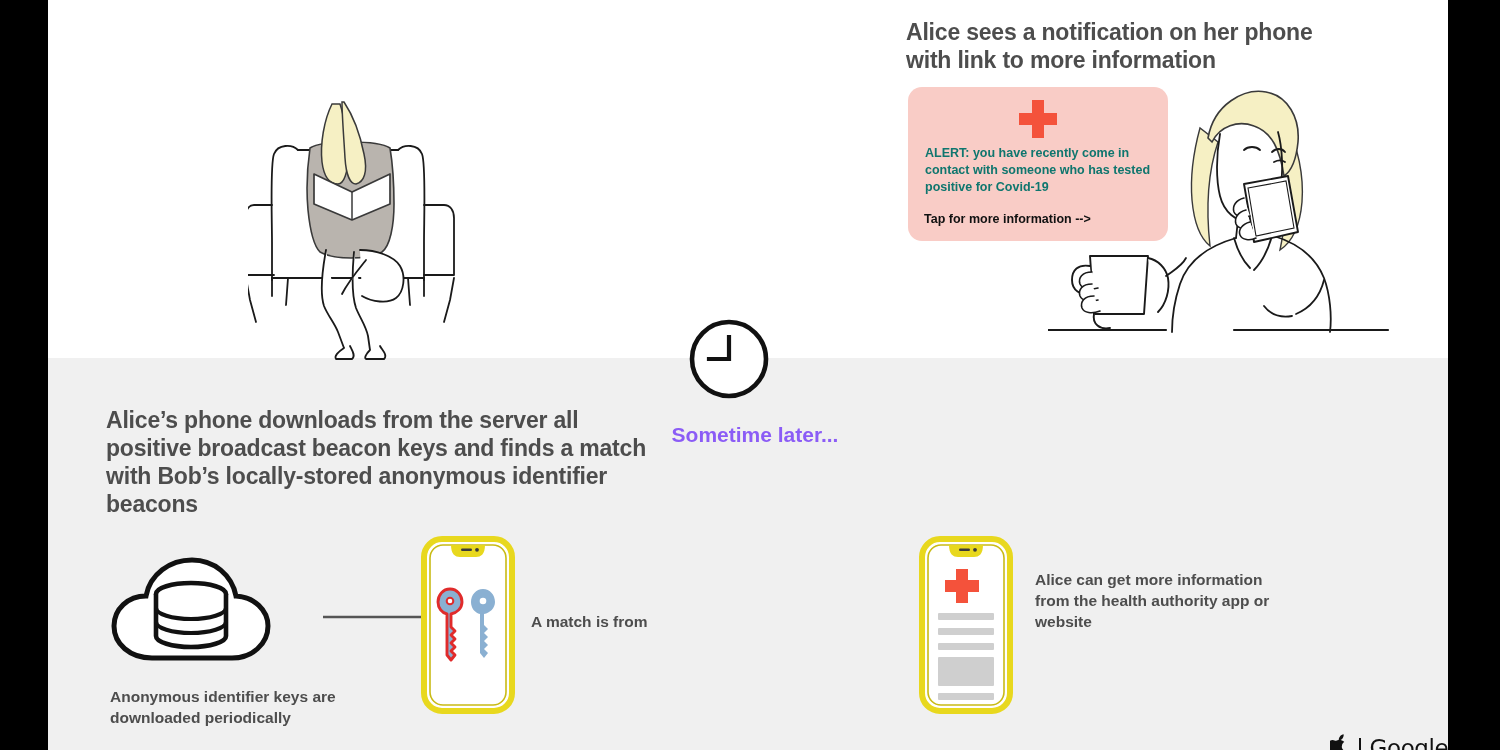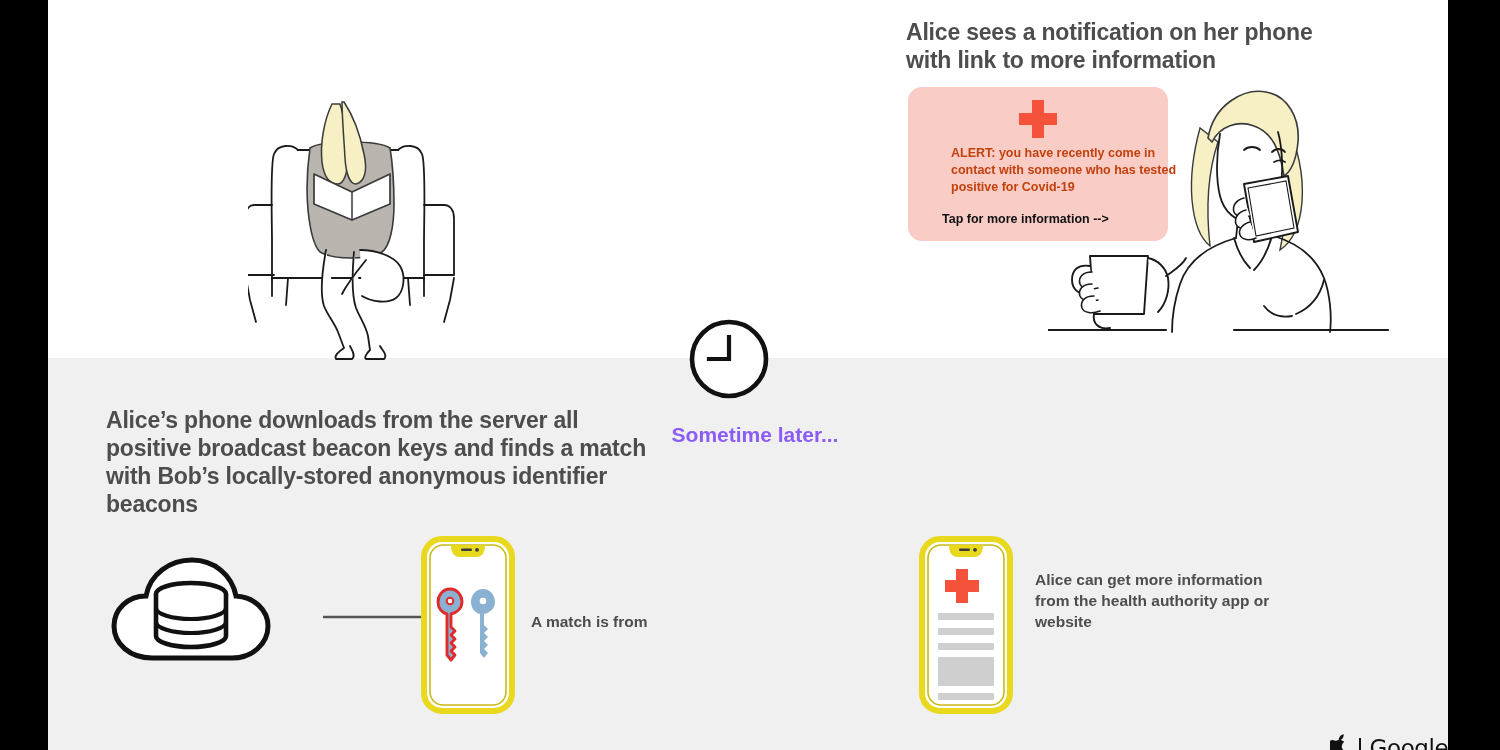--- a/index.html
+++ b/index.html
@@ -44,7 +44,7 @@
   .alert-cross{position:absolute;left:105px;top:13px;}
   .alert-text{
     position:absolute;left:17px;top:58px;width:232px;
-    font-size:12.5px;line-height:17px;font-weight:bold;color:#c2410c;margin-left:26px;
+    font-size:12.5px;line-height:17px;font-weight:bold;color:#0f766e;
   }
   .alert-tap{
     position:absolute;left:34px;top:125px;width:232px;

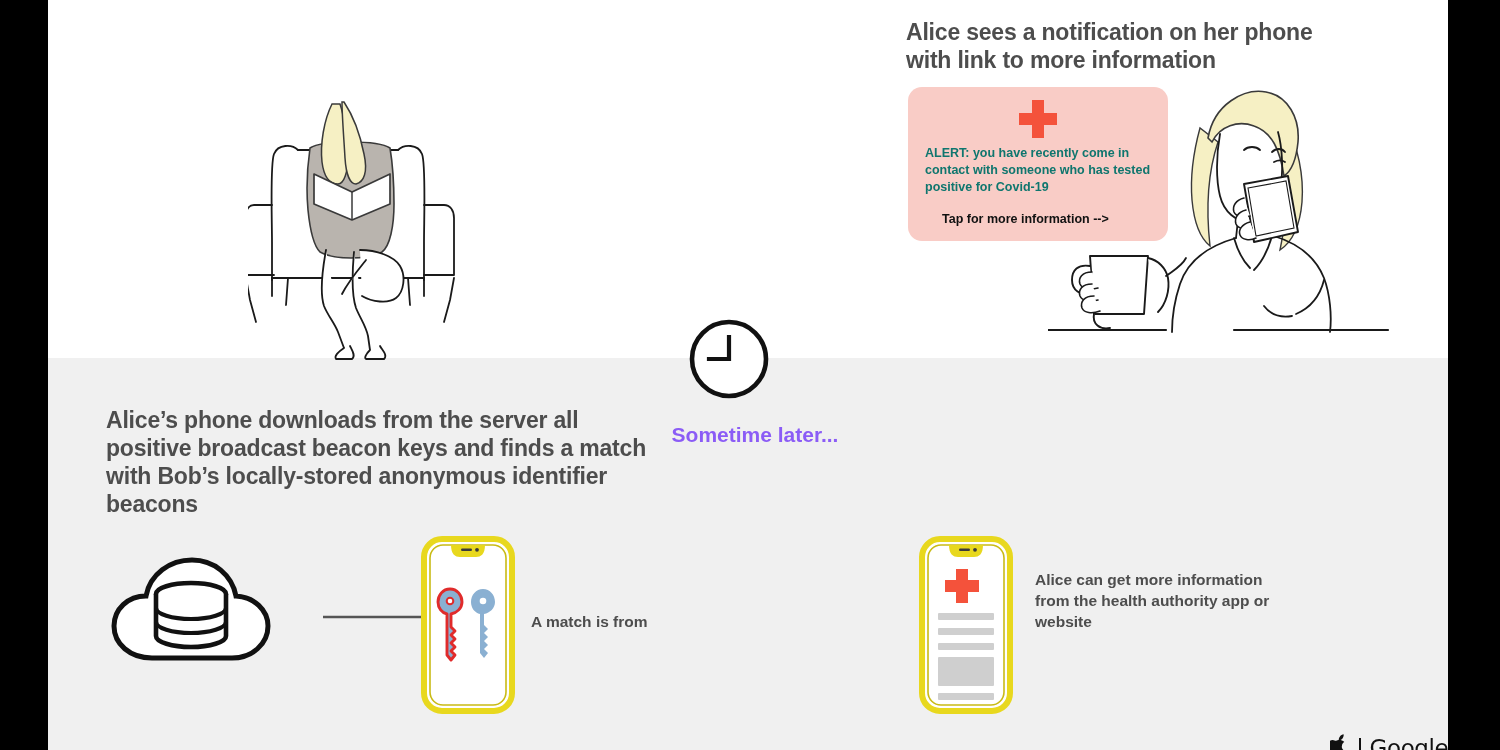--- a/index.html
+++ b/index.html
@@ -47,7 +47,7 @@
     font-size:12.5px;line-height:17px;font-weight:bold;color:#0f766e;
   }
   .alert-tap{
-    position:absolute;left:34px;top:125px;width:232px;
+    position:absolute;left:16px;top:125px;width:232px;
     font-size:12.5px;font-weight:bold;color:#111;
   }
 

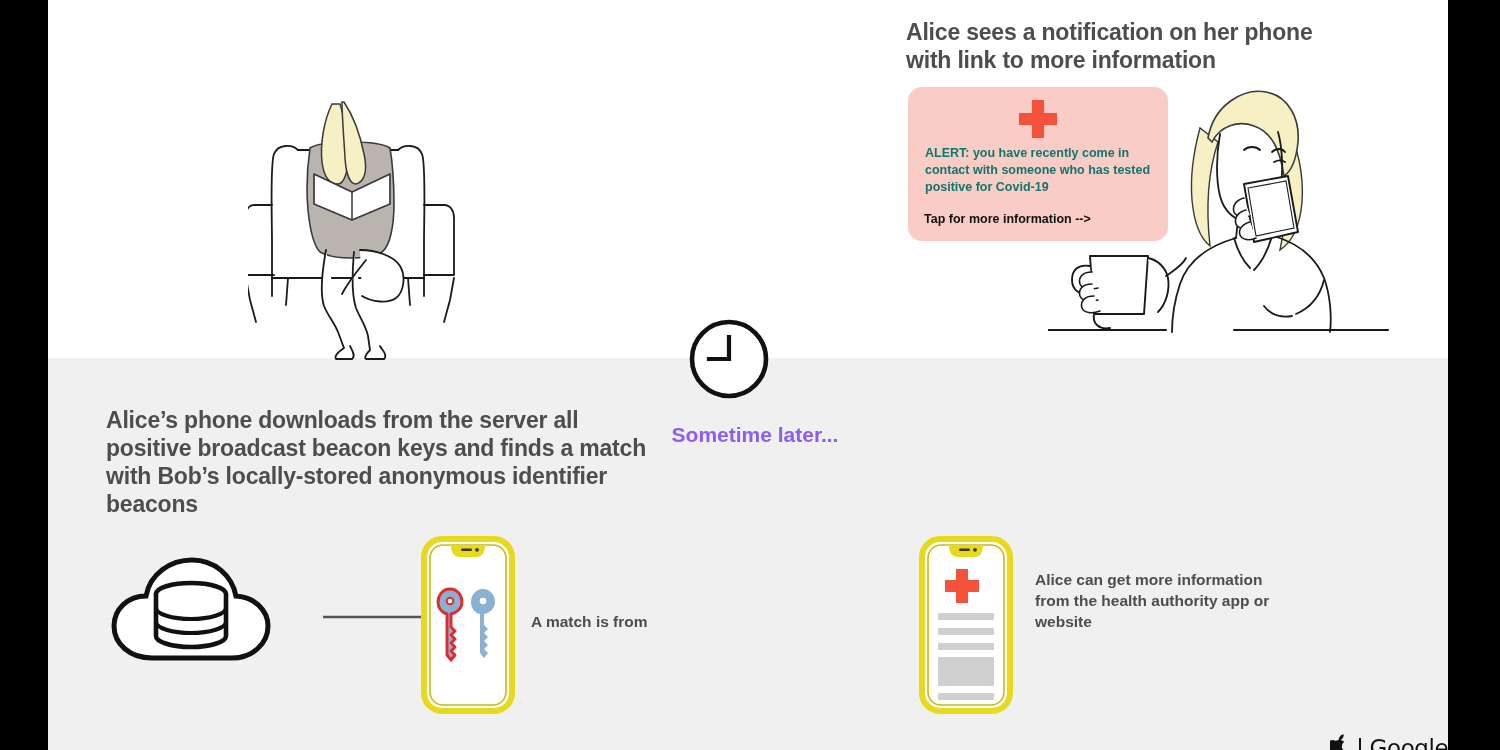--- a/index.html
+++ b/index.html
@@ -228,6 +228,7 @@
       </g>
     </svg>
   </div>
+  <div class="caption" id="cap-cloud">Anonymous identifier keys are downloaded periodically</div>
 
   <div id="arrow">
     <svg width="120" height="18" viewBox="0 0 120 18">

